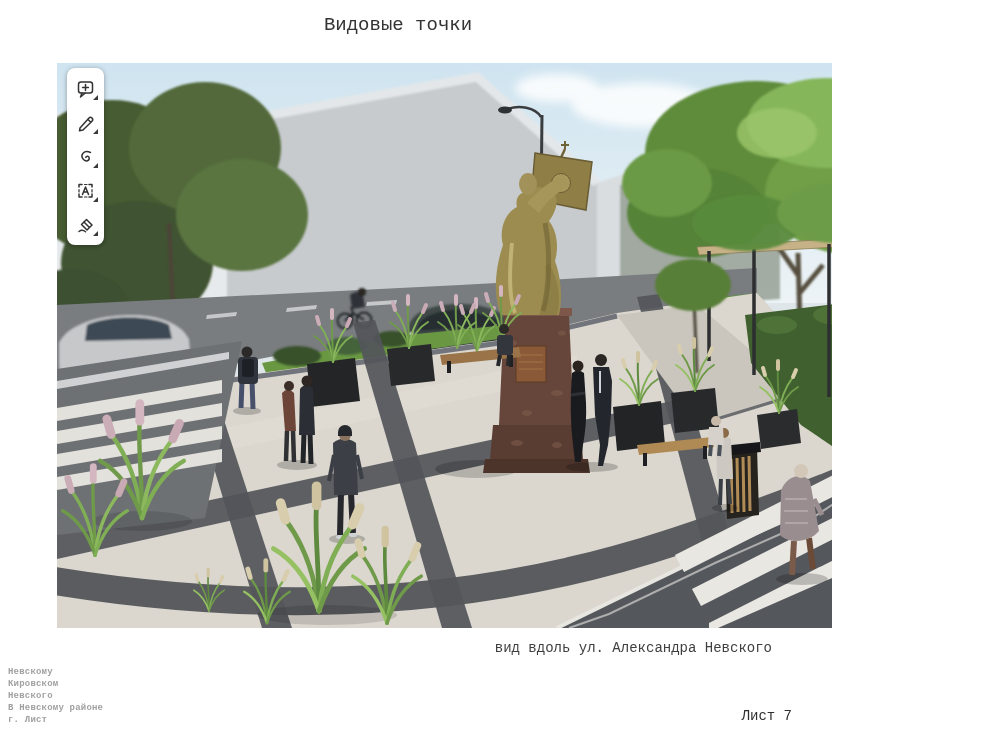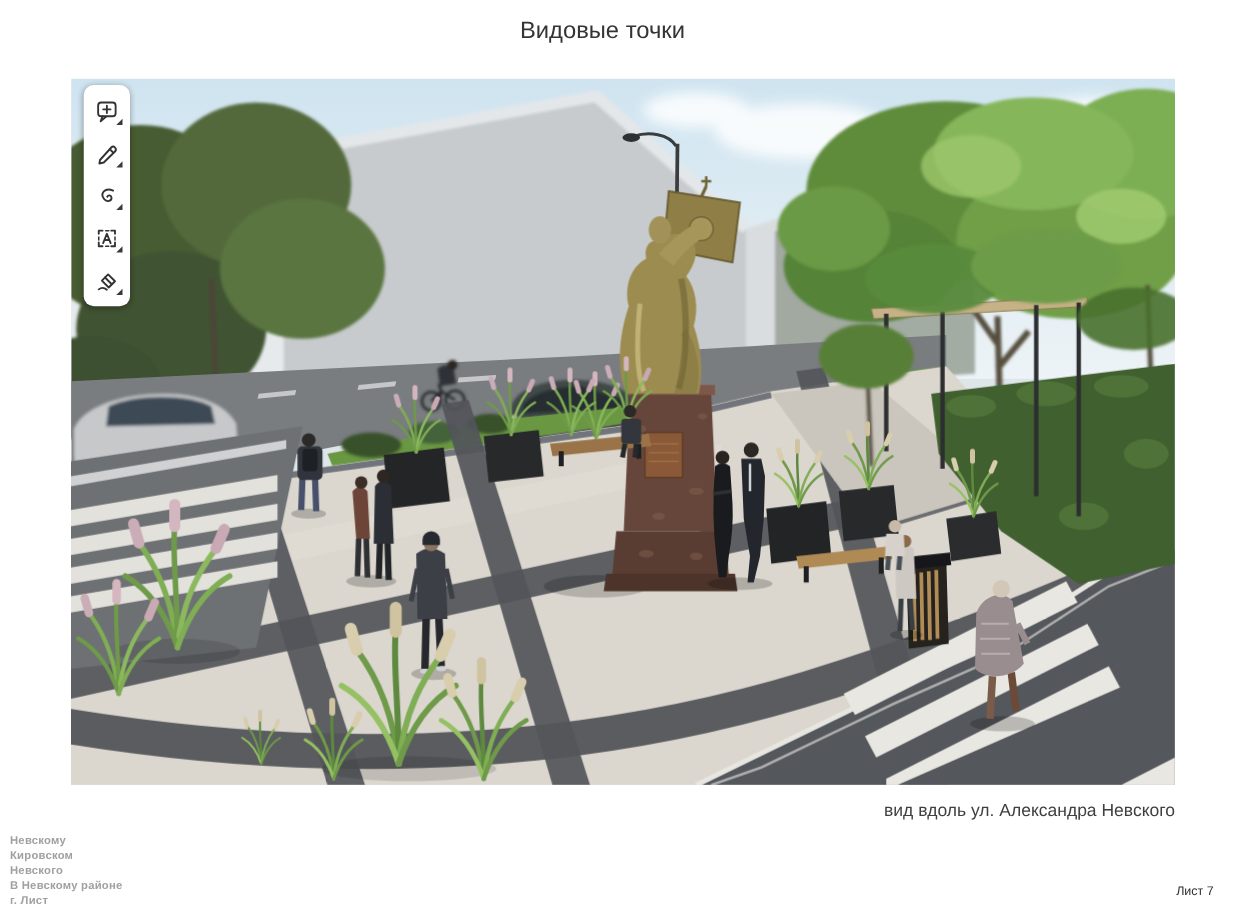--- a/index.html
+++ b/index.html
@@ -3,8 +3,8 @@
 <meta charset="utf-8">
 <style>
   html,body{margin:0;padding:0;background:#fff;}
-  .page{position:relative;width:1000px;height:737px;background:#ffffff;overflow:hidden;
-        font-family:Liberation Sans, sans-serif;}
+  .page{position:relative;width:832px;height:737px;background:#ffffff;overflow:hidden;
+        font-family:Liberation Mono, monospace;}
   .page-title{position:absolute;left:0;right:0;top:14px;margin:0;text-align:center;
         transform:translateX(-18px);font-size:19px;font-weight:400;color:#343434;}
   .render{position:absolute;left:57px;top:63px;width:883px;height:565px;overflow:hidden;background:#dfe6ea;}

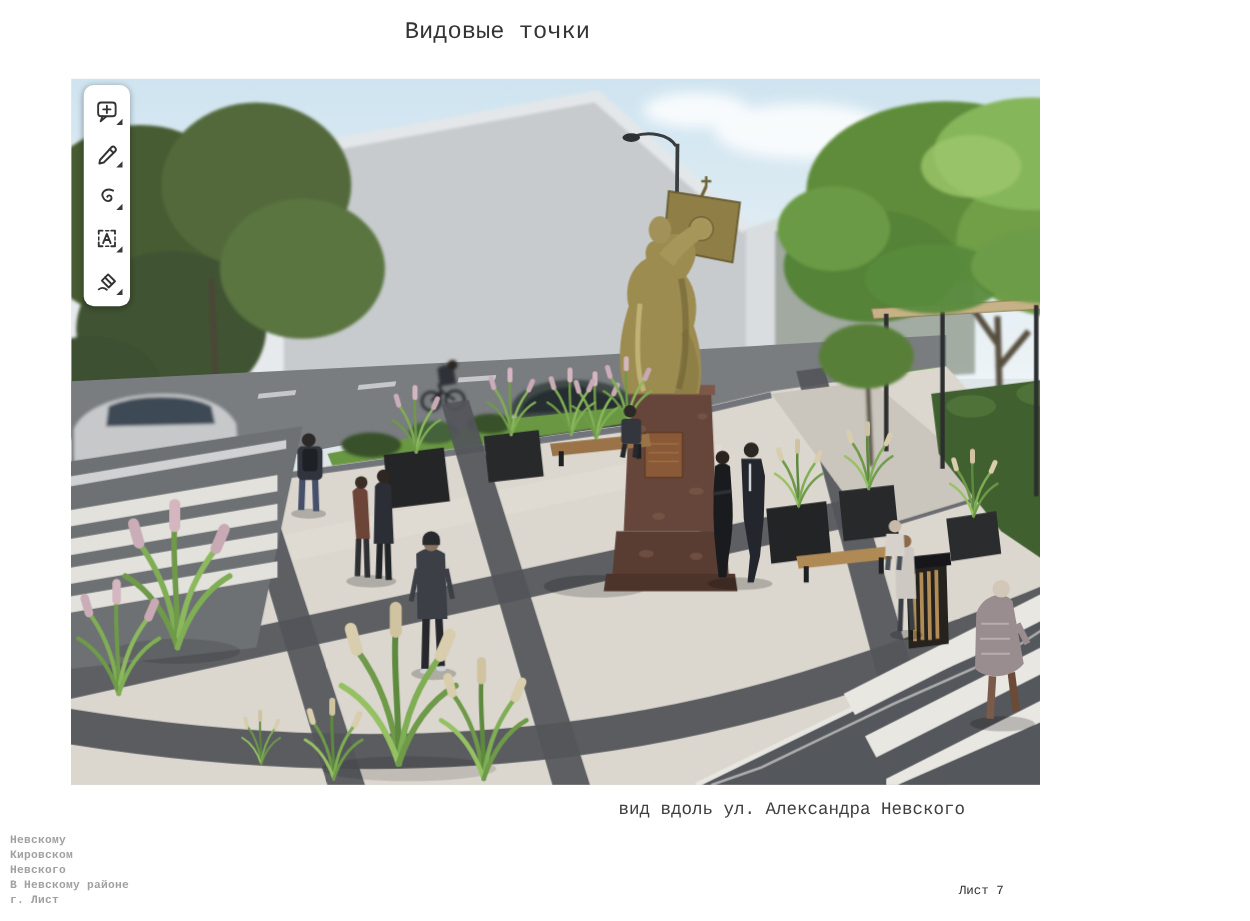--- a/index.html
+++ b/index.html
@@ -21,7 +21,7 @@
   .caption{position:absolute;right:60px;top:640px;font-size:14px;color:#3f3f3f;}
   .titleblock{position:absolute;left:8px;top:666px;font-size:9px;font-weight:bold;line-height:12px;
         color:#909090;opacity:.85;letter-spacing:.2px;filter:blur(.4px);}
-  .sheet-label{position:absolute;right:29px;top:708px;font-size:10px;color:#2f2f2f;}
+  .sheet-label{position:absolute;right:40px;top:708px;font-size:14px;color:#2f2f2f;}
 </style>
 </head>
 <body>

